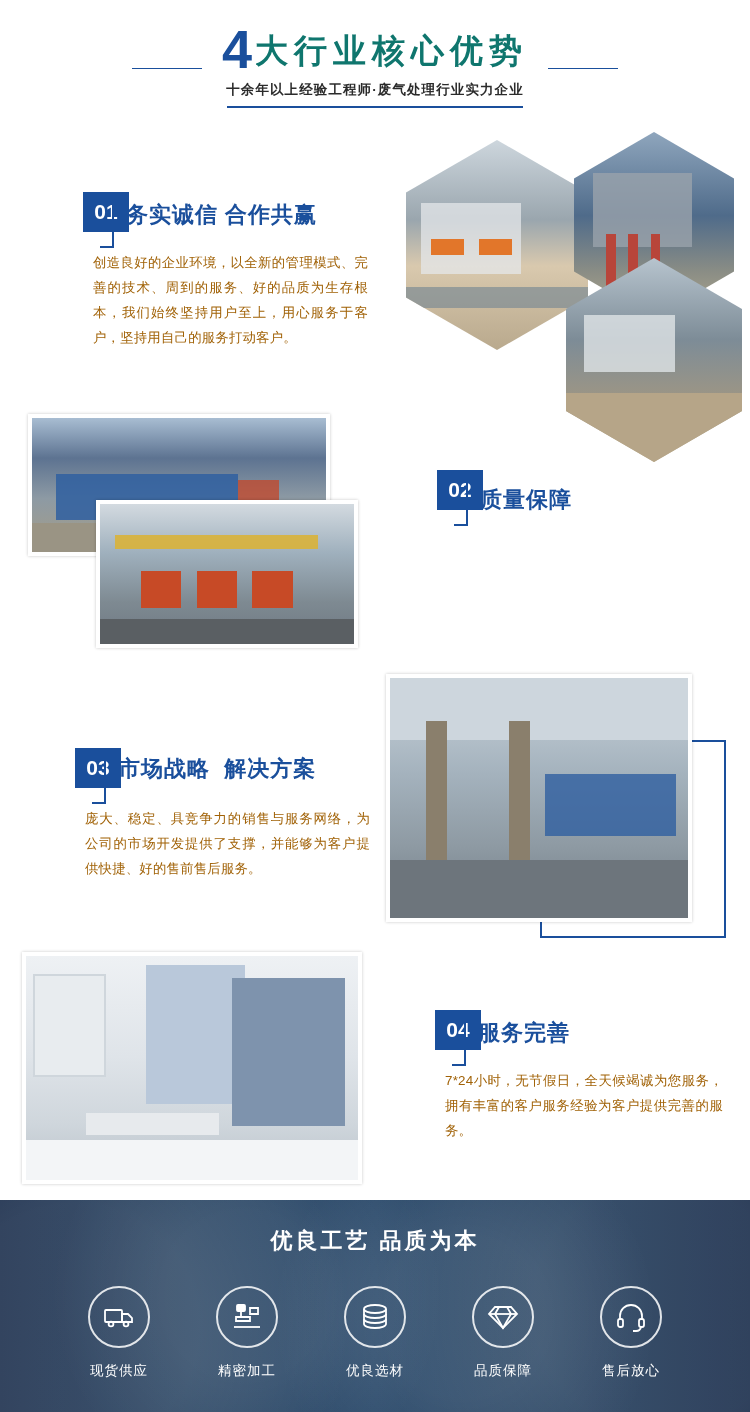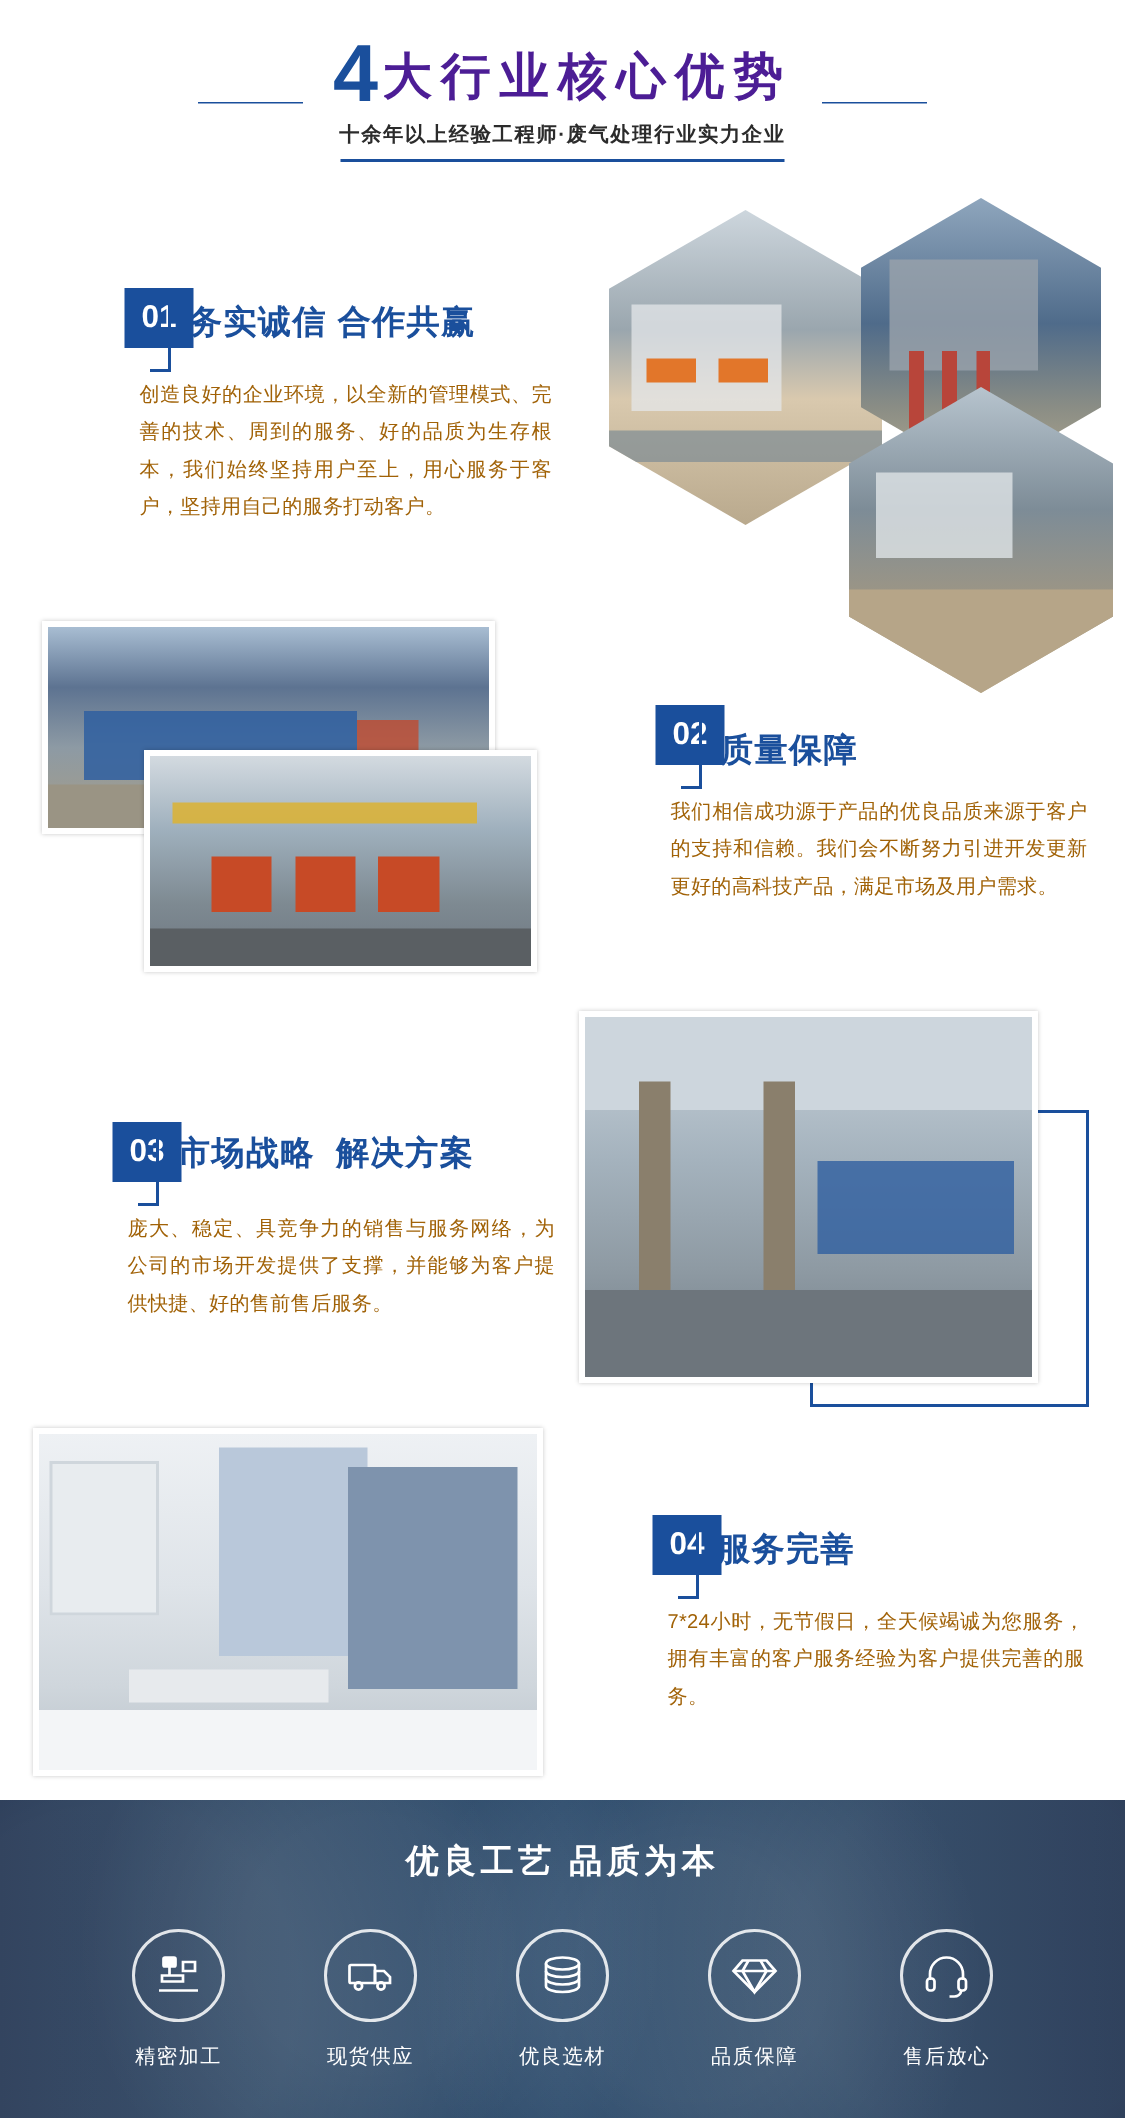--- a/index.html
+++ b/index.html
@@ -33,7 +33,7 @@
     line-height: 46px; letter-spacing: -1px;
   }
   .header-title {
-    font-size: 33px; font-weight: bold; color: #4c1d95;
+    font-size: 33px; font-weight: bold; color: #0f766e;
     letter-spacing: 6px; line-height: 42px; padding-left: 4px;
   }
   .header-sub {

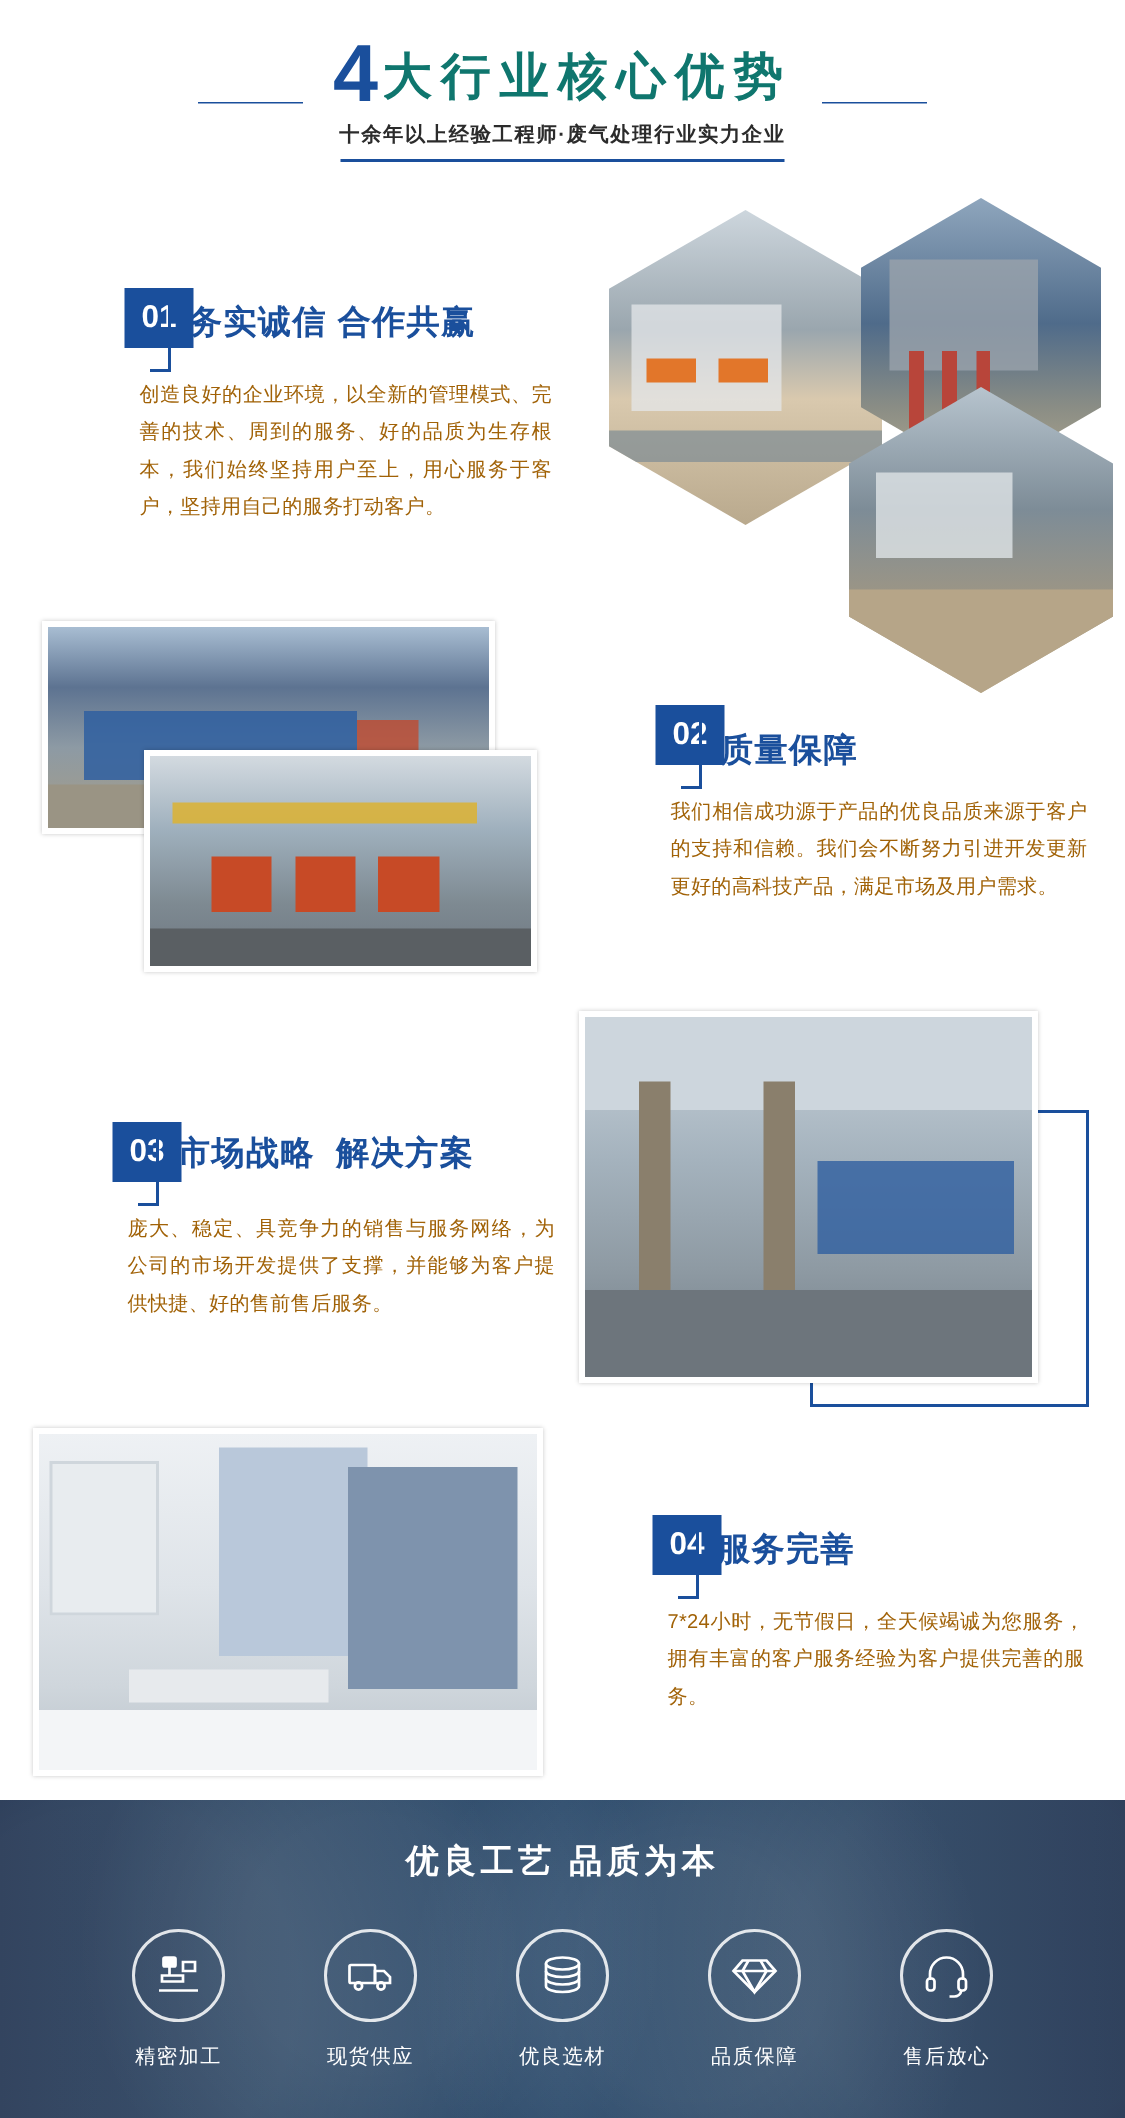--- a/index.html
+++ b/index.html
@@ -198,7 +198,6 @@
       </div>
       <div class="blk-title" style="padding-left:12px; padding-top:8px;">质量保障</div>
     </div>
-    <div class="blk-body" style="margin-top:6px; margin-left:55px; width:278px;">我们相信成功源于产品的优良品质来源于客户的支持和信赖。我们会不断努力引进开发更新更好的高科技产品，满足市场及用户需求。</div>
   </div>
 
   <div class="blue-frame" style="left:540px; top:740px; width:186px; height:198px;"></div>

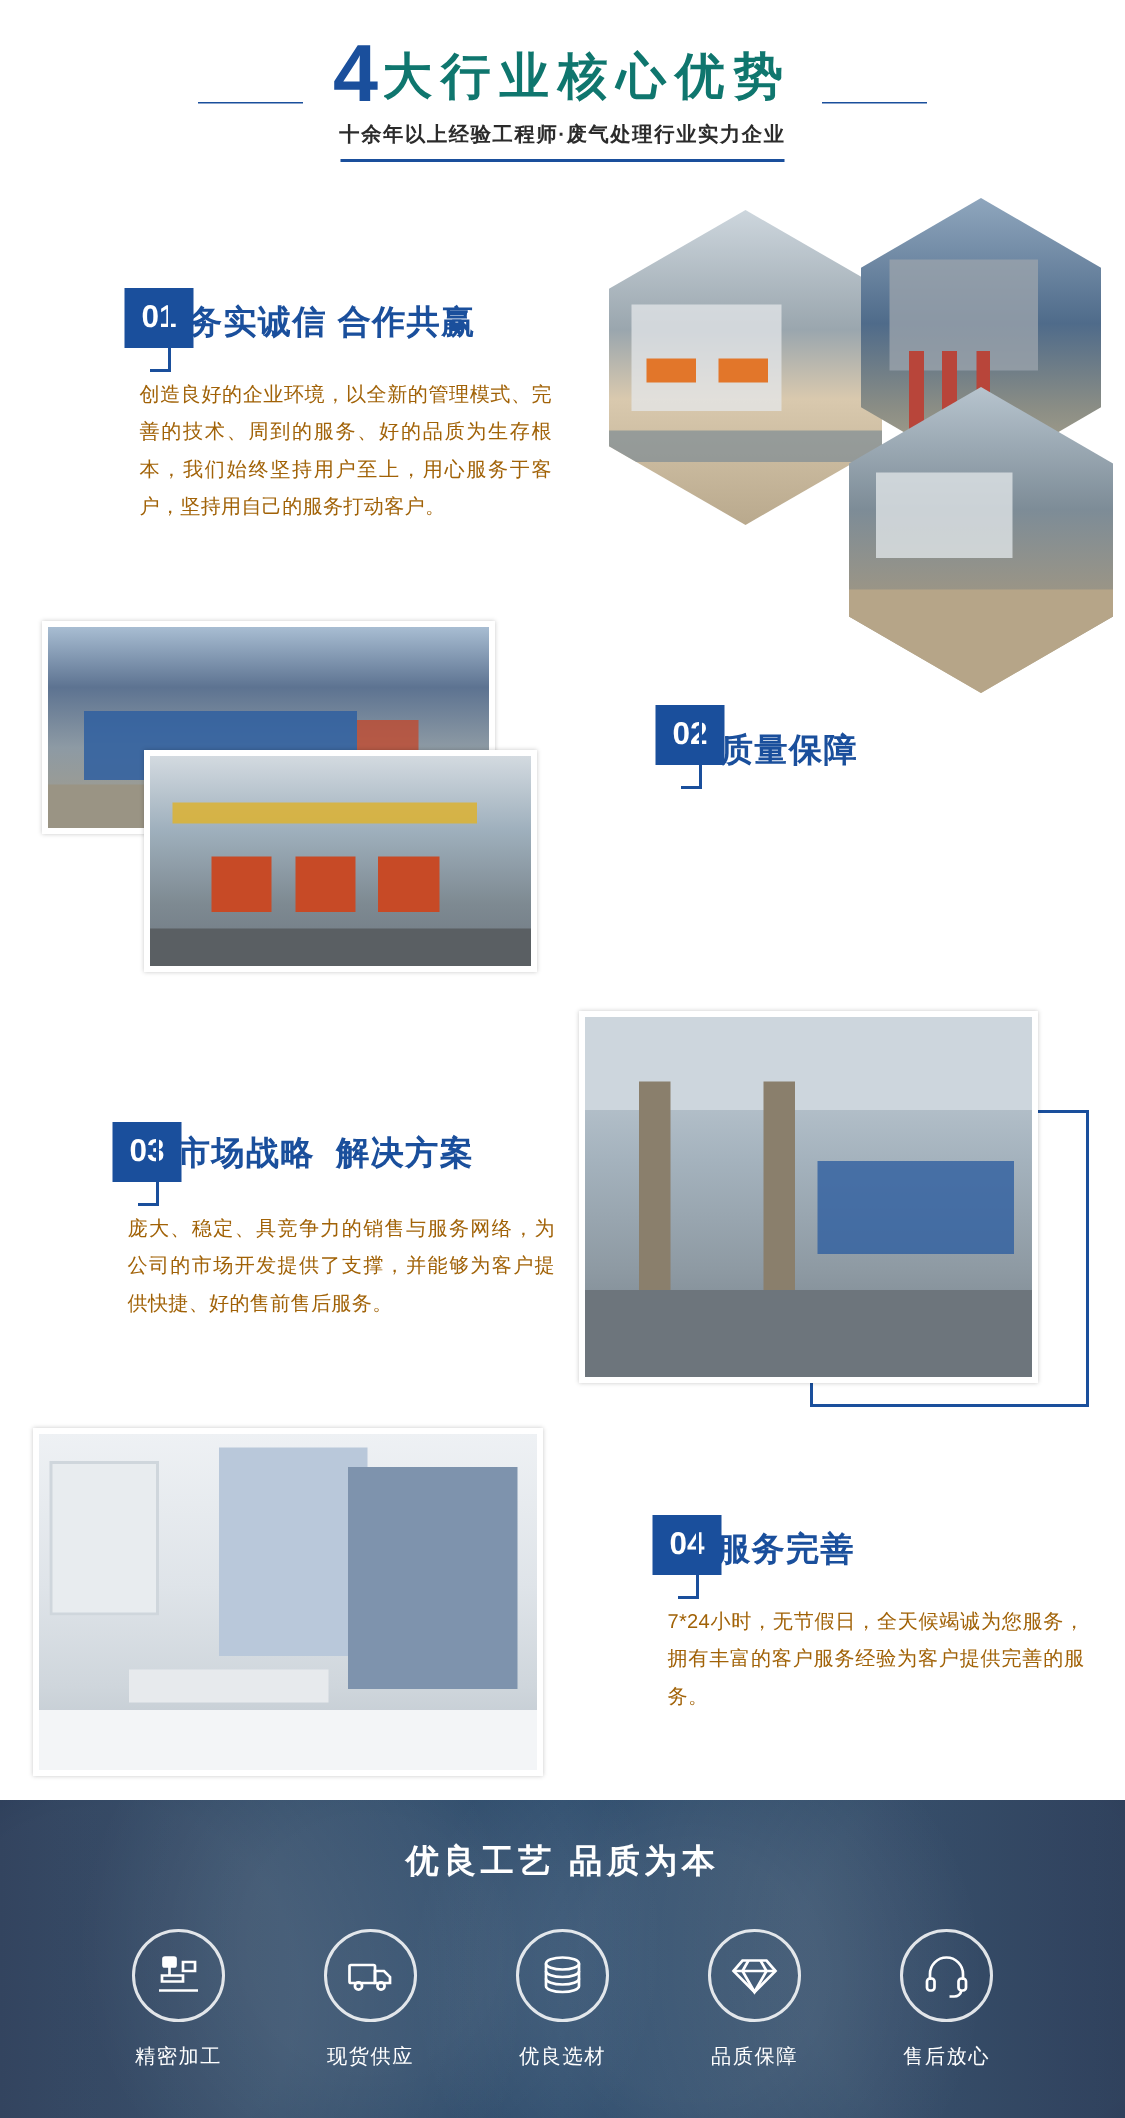--- a/index.html
+++ b/index.html
@@ -244,6 +244,18 @@
       <div class="fi">
         <div class="fi-circle">
           <svg viewBox="0 0 32 32" fill="none" stroke="#ffffff" stroke-width="1.8">
+            <rect x="2" y="9" width="17" height="12" rx="1"></rect>
+            <path d="M19 13h6l4 4v4h-10z"></path>
+            <circle cx="8" cy="23" r="2.4"></circle>
+            <circle cx="23" cy="23" r="2.4"></circle>
+          </svg>
+        </div>
+        <div class="fi-label">现货供应</div>
+      </div>
+
+      <div class="fi">
+        <div class="fi-circle">
+          <svg viewBox="0 0 32 32" fill="none" stroke="#ffffff" stroke-width="1.8">
             <rect x="6" y="4" width="8" height="6" rx="1" fill="#ffffff"></rect>
             <path d="M10 10v6"></path>
             <path d="M5 16h14v4H5z"></path>
@@ -257,18 +269,6 @@
       <div class="fi">
         <div class="fi-circle">
           <svg viewBox="0 0 32 32" fill="none" stroke="#ffffff" stroke-width="1.8">
-            <rect x="2" y="9" width="17" height="12" rx="1"></rect>
-            <path d="M19 13h6l4 4v4h-10z"></path>
-            <circle cx="8" cy="23" r="2.4"></circle>
-            <circle cx="23" cy="23" r="2.4"></circle>
-          </svg>
-        </div>
-        <div class="fi-label">现货供应</div>
-      </div>
-
-      <div class="fi">
-        <div class="fi-circle">
-          <svg viewBox="0 0 32 32" fill="none" stroke="#ffffff" stroke-width="1.8">
             <ellipse cx="16" cy="8" rx="11" ry="4"></ellipse>
             <path d="M5 13c0 2.2 4.9 4 11 4s11-1.8 11-4"></path>
             <path d="M5 18c0 2.2 4.9 4 11 4s11-1.8 11-4"></path>

